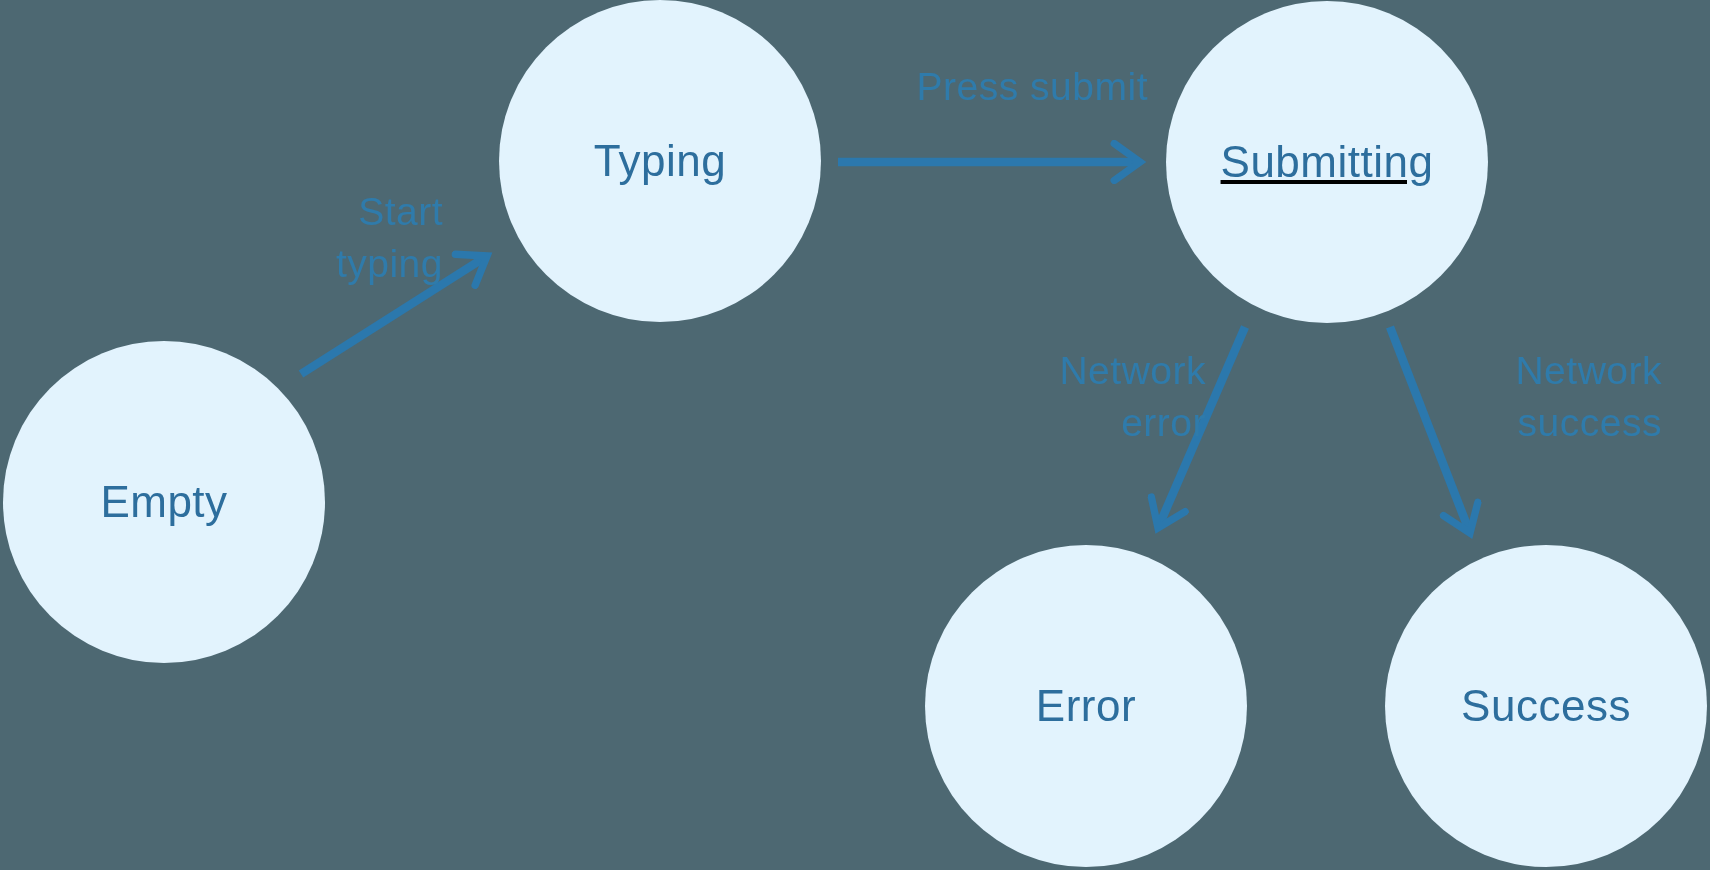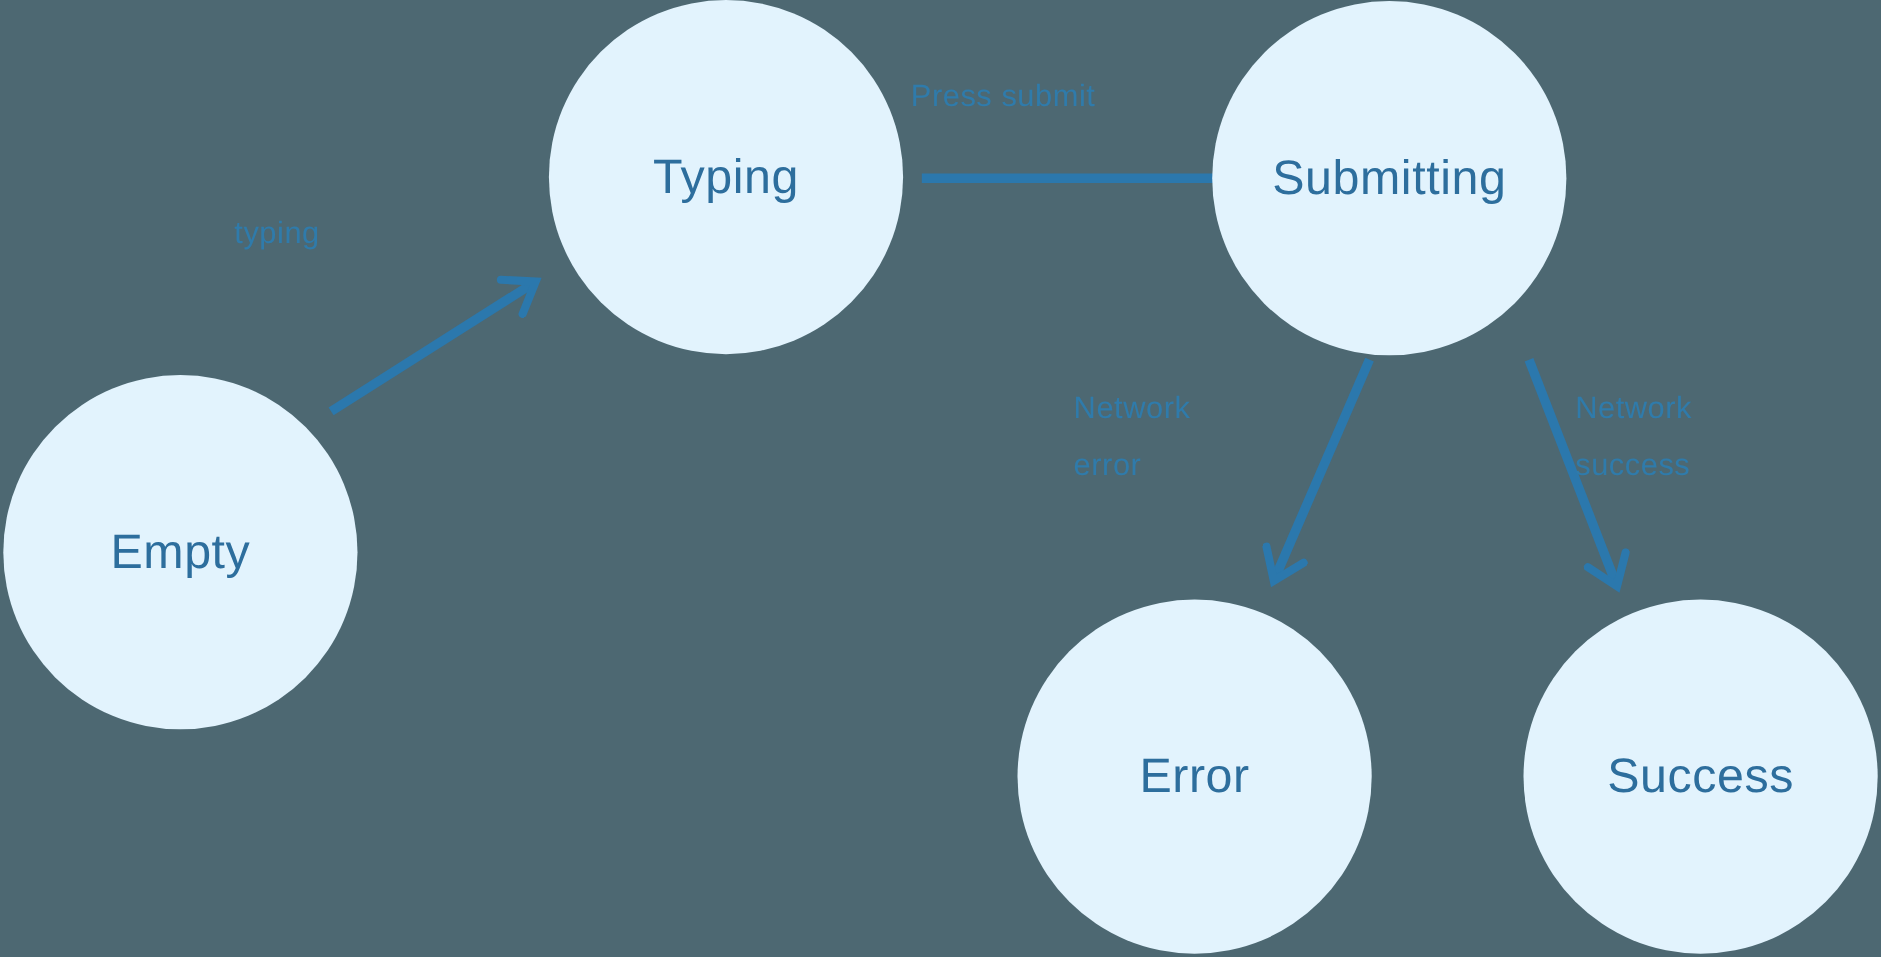--- a/index.html
+++ b/index.html
@@ -35,9 +35,9 @@
   }
   .edge-label {
     position: absolute;
-    text-align: left;
+    text-align: right;
     color: var(--edge-label-color);
-    font-size: 28px;
+    font-size: 39px;
     font-weight: 500;
     line-height: 52px;
     letter-spacing: 0.5px;

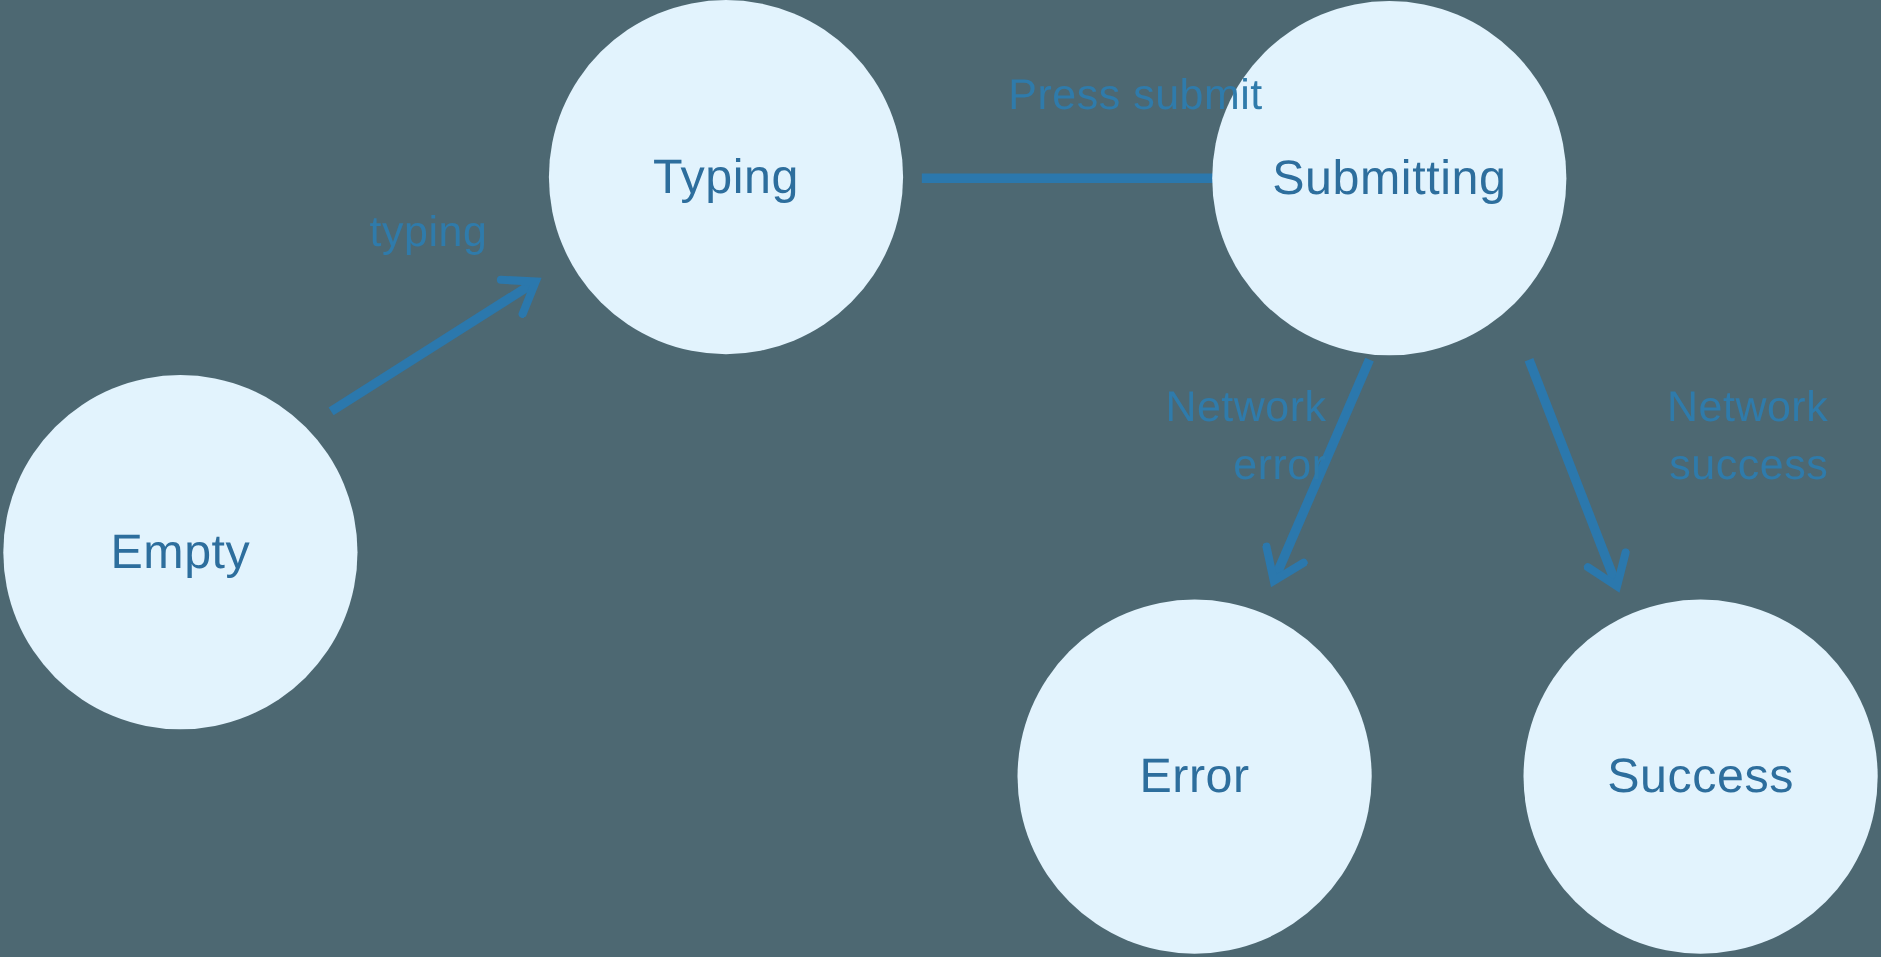--- a/index.html
+++ b/index.html
@@ -44,7 +44,7 @@
   }
   .n-empty      { left: 3px;    top: 341px; text-align: right; }
   .n-typing     { left: 499px;  top: 0px; }
-  .n-submitting { left: 1102px; top: 1px; }
+  .n-submitting { left: 1166px; top: 1px; text-decoration: underline; }
   .n-error      { left: 925px;  top: 545px; }
   .n-success    { left: 1385px; top: 545px; }
   .l-start   { left: 213px;  top: 186px; width: 230px; }

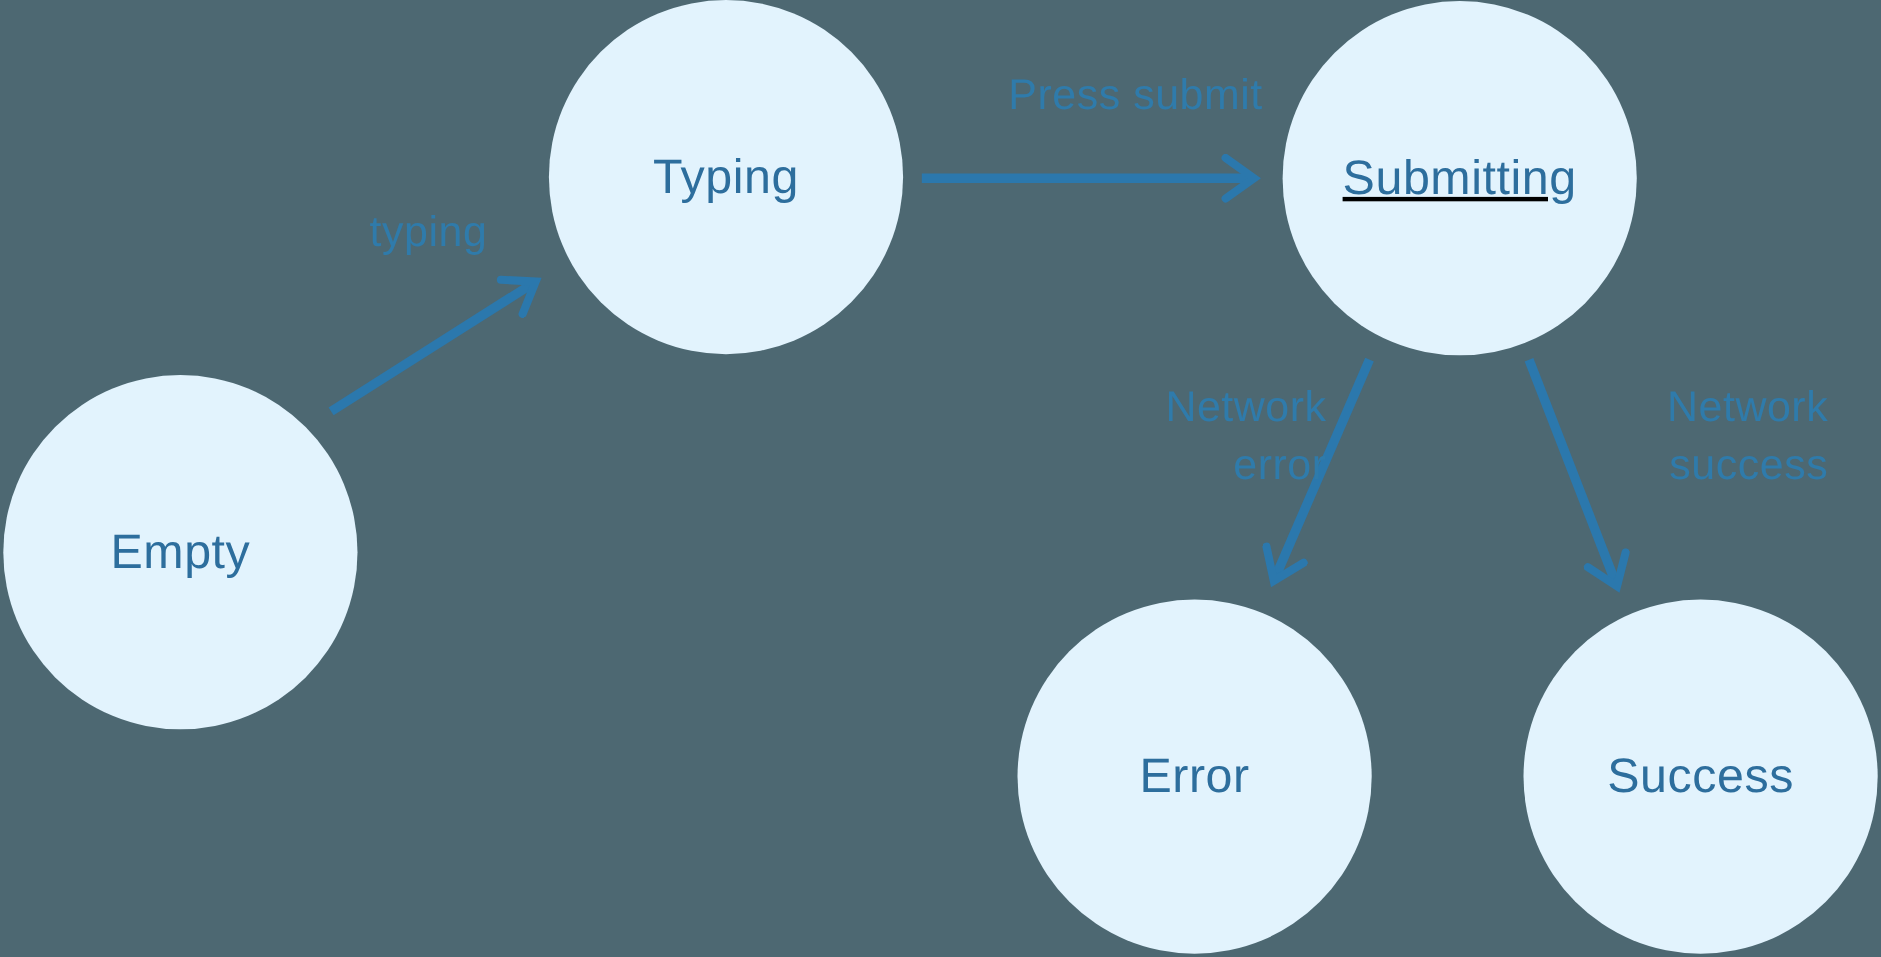--- a/index.html
+++ b/index.html
@@ -94,6 +94,7 @@
   </div>
 
   <div class="edge-label l-start">
+    <div>Start</div>
     <div>typing</div>
   </div>
   <div class="edge-label l-press">

